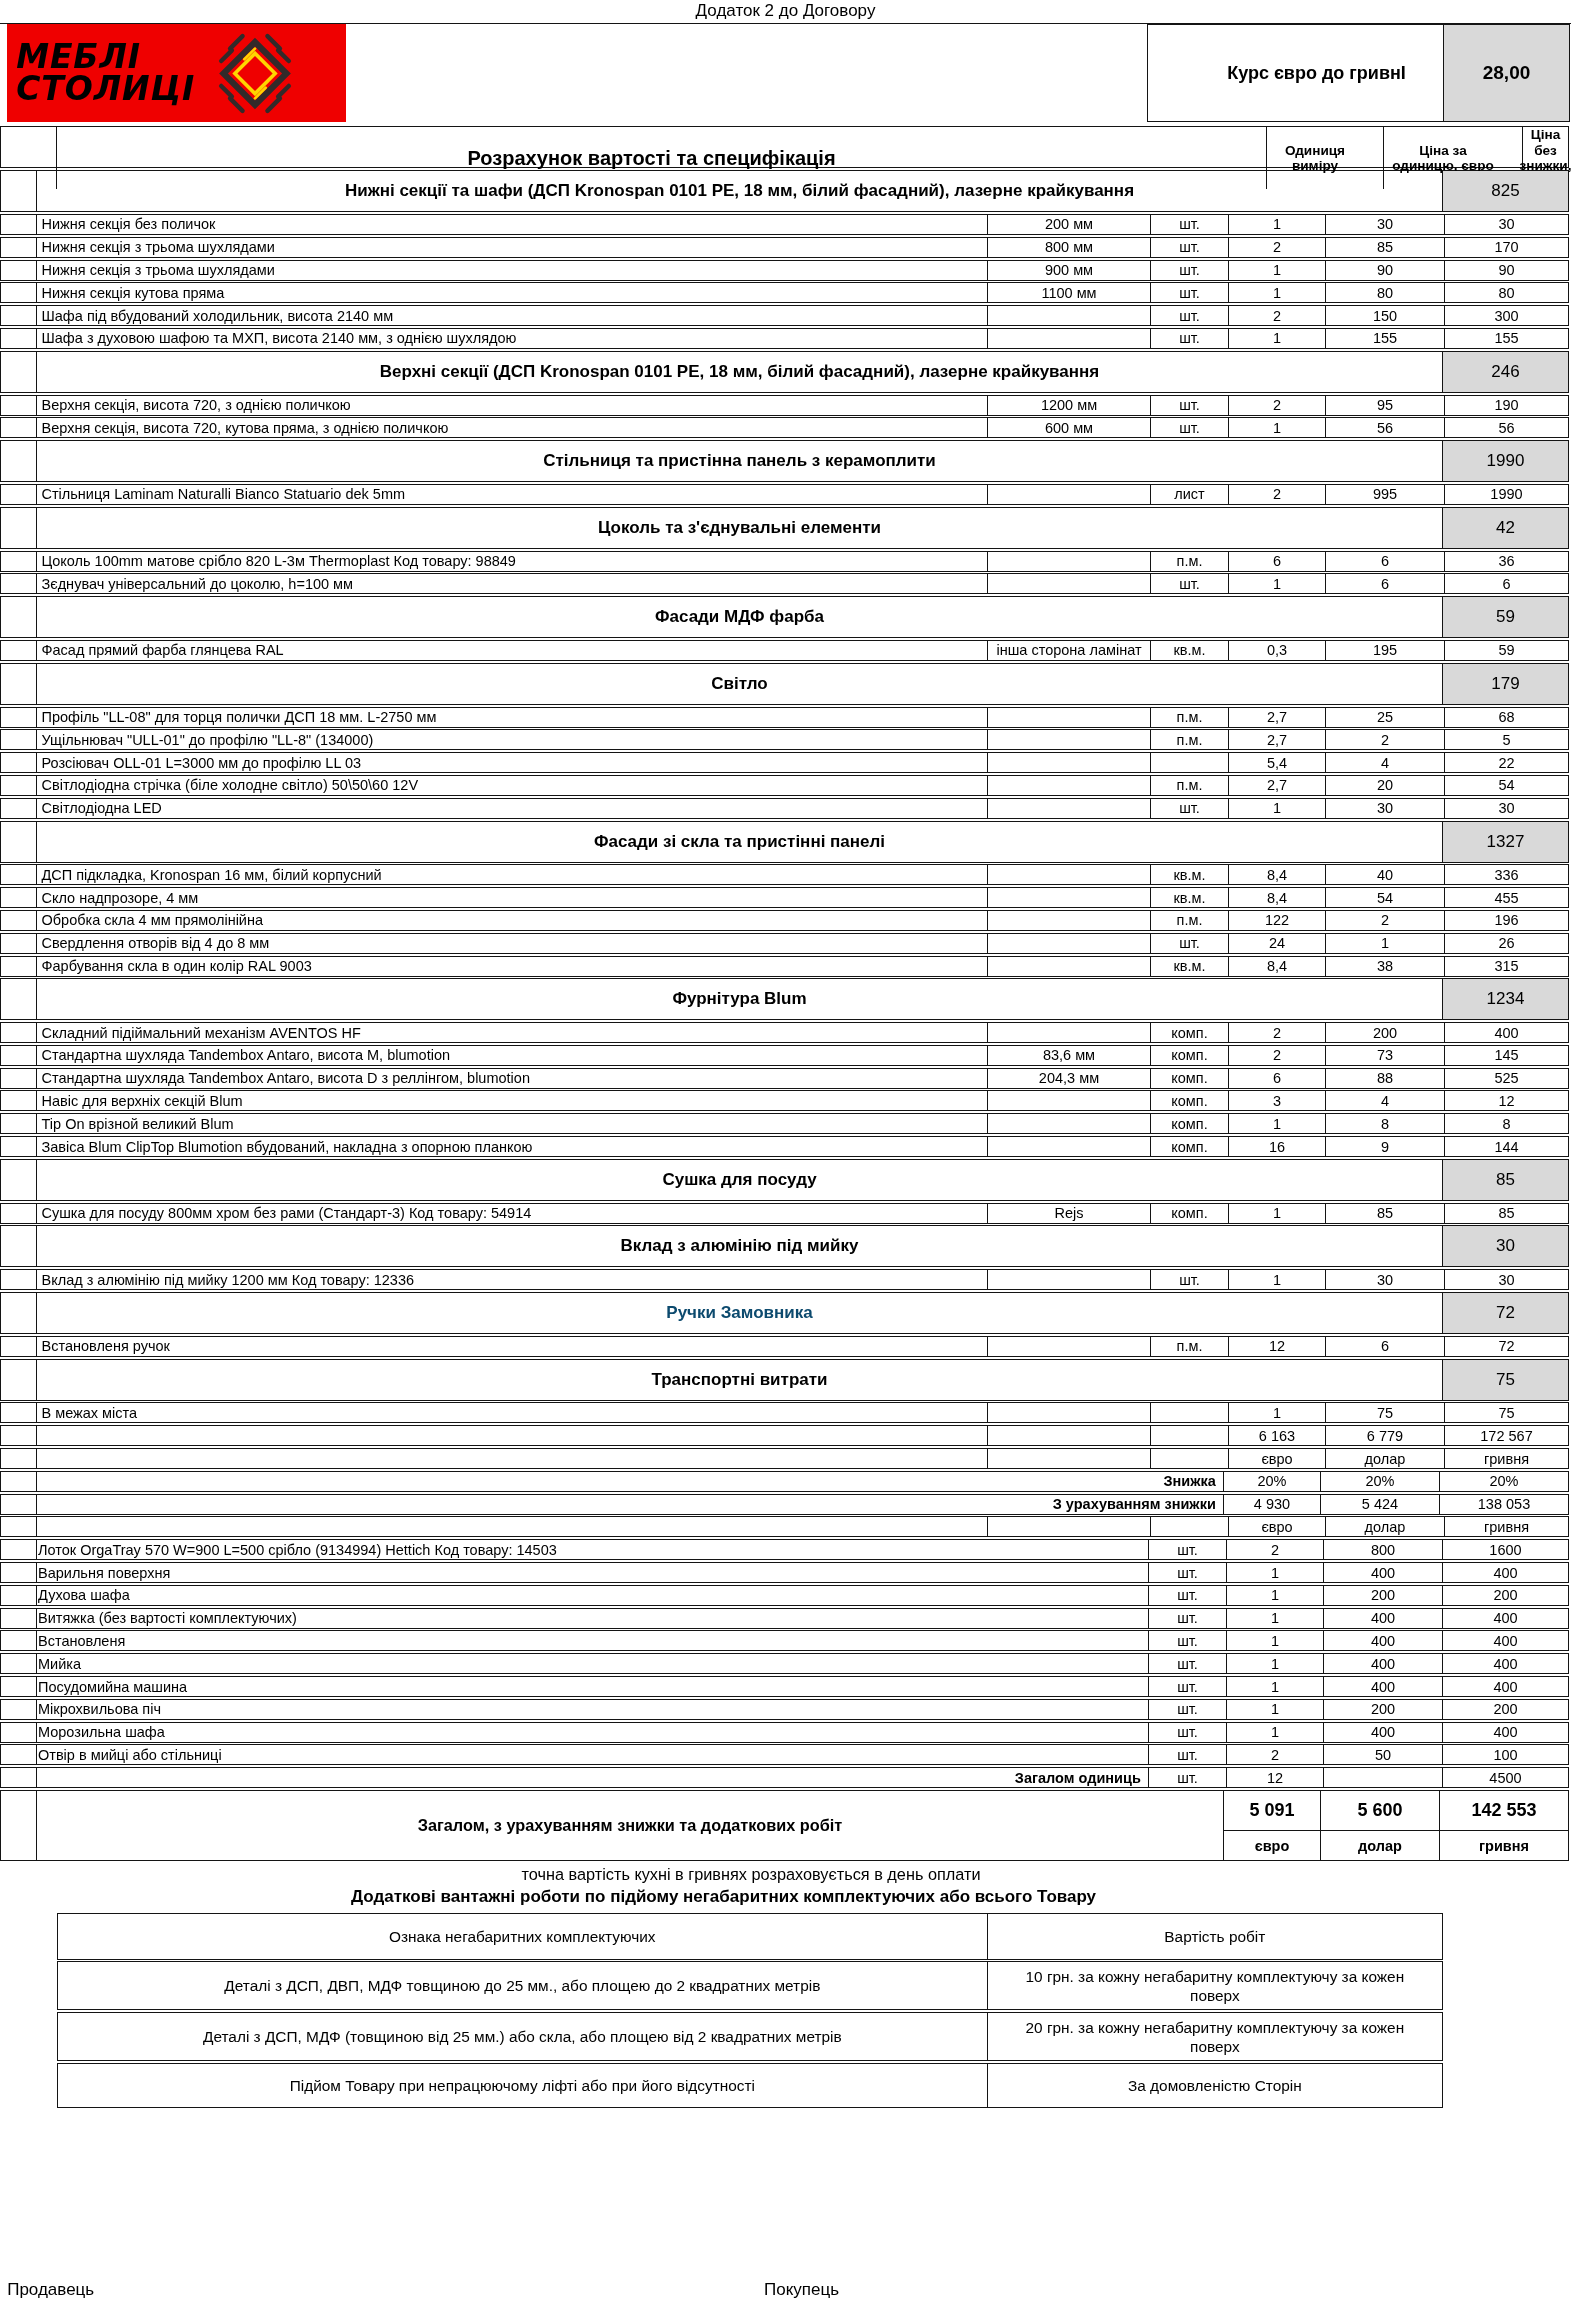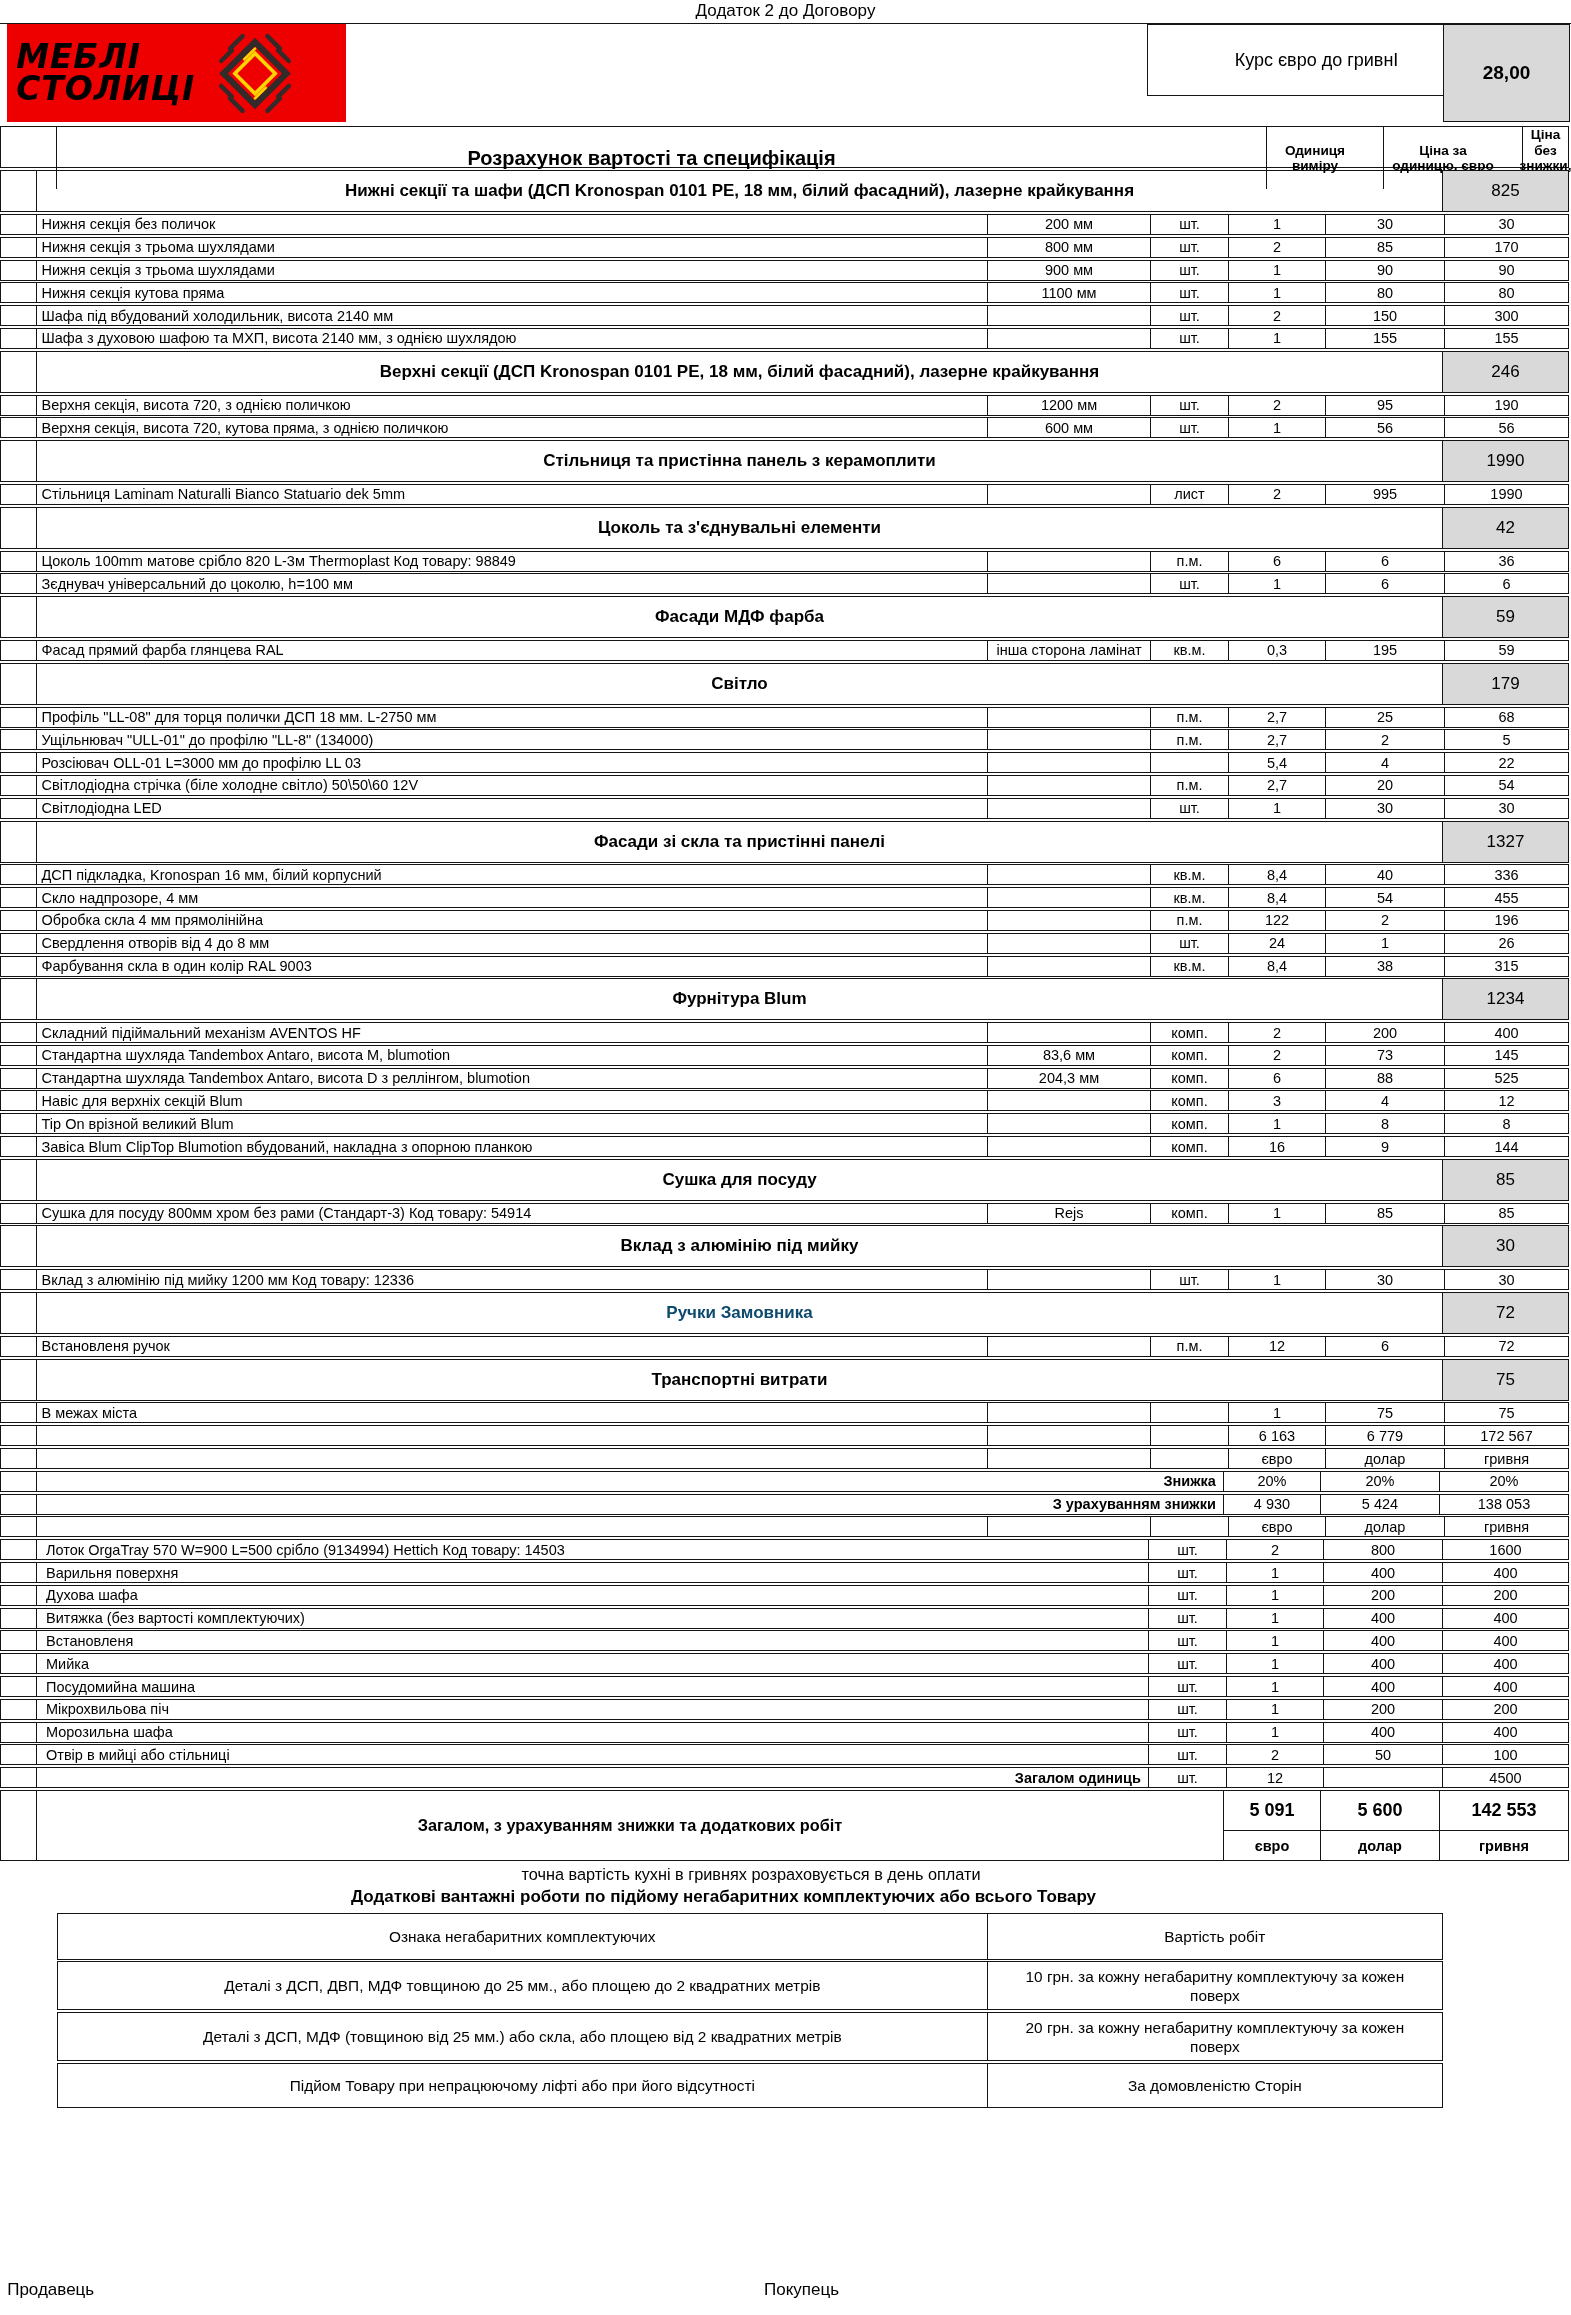--- a/index.html
+++ b/index.html
@@ -13,9 +13,9 @@
   .logo-text{font-weight:bold;font-style:italic;font-size:33px;line-height:32px;
              letter-spacing:0.9px;color:#000000;font-family:"DejaVu Sans",sans-serif;}
   .logo-text span{display:block;}
-  .kurs{position:absolute;left:1147px;top:0.9px;width:298px;height:72px;border:1.8px solid #141414;
+  .kurs{position:absolute;left:1147px;top:0.9px;width:298px;height:98px;border:1.8px solid #141414;
         box-sizing:border-box;display:flex;align-items:center;justify-content:center;
-        font-weight:normal;font-size:18px;padding-left:41px;}
+        font-weight:bold;font-size:18px;padding-left:41px;}
   .kursval{position:absolute;left:1443px;top:0.9px;width:127px;height:98px;border:1.8px solid #141414;
         box-sizing:border-box;background:#d9d9d9;display:flex;align-items:center;justify-content:center;
         font-weight:bold;font-size:19px;}

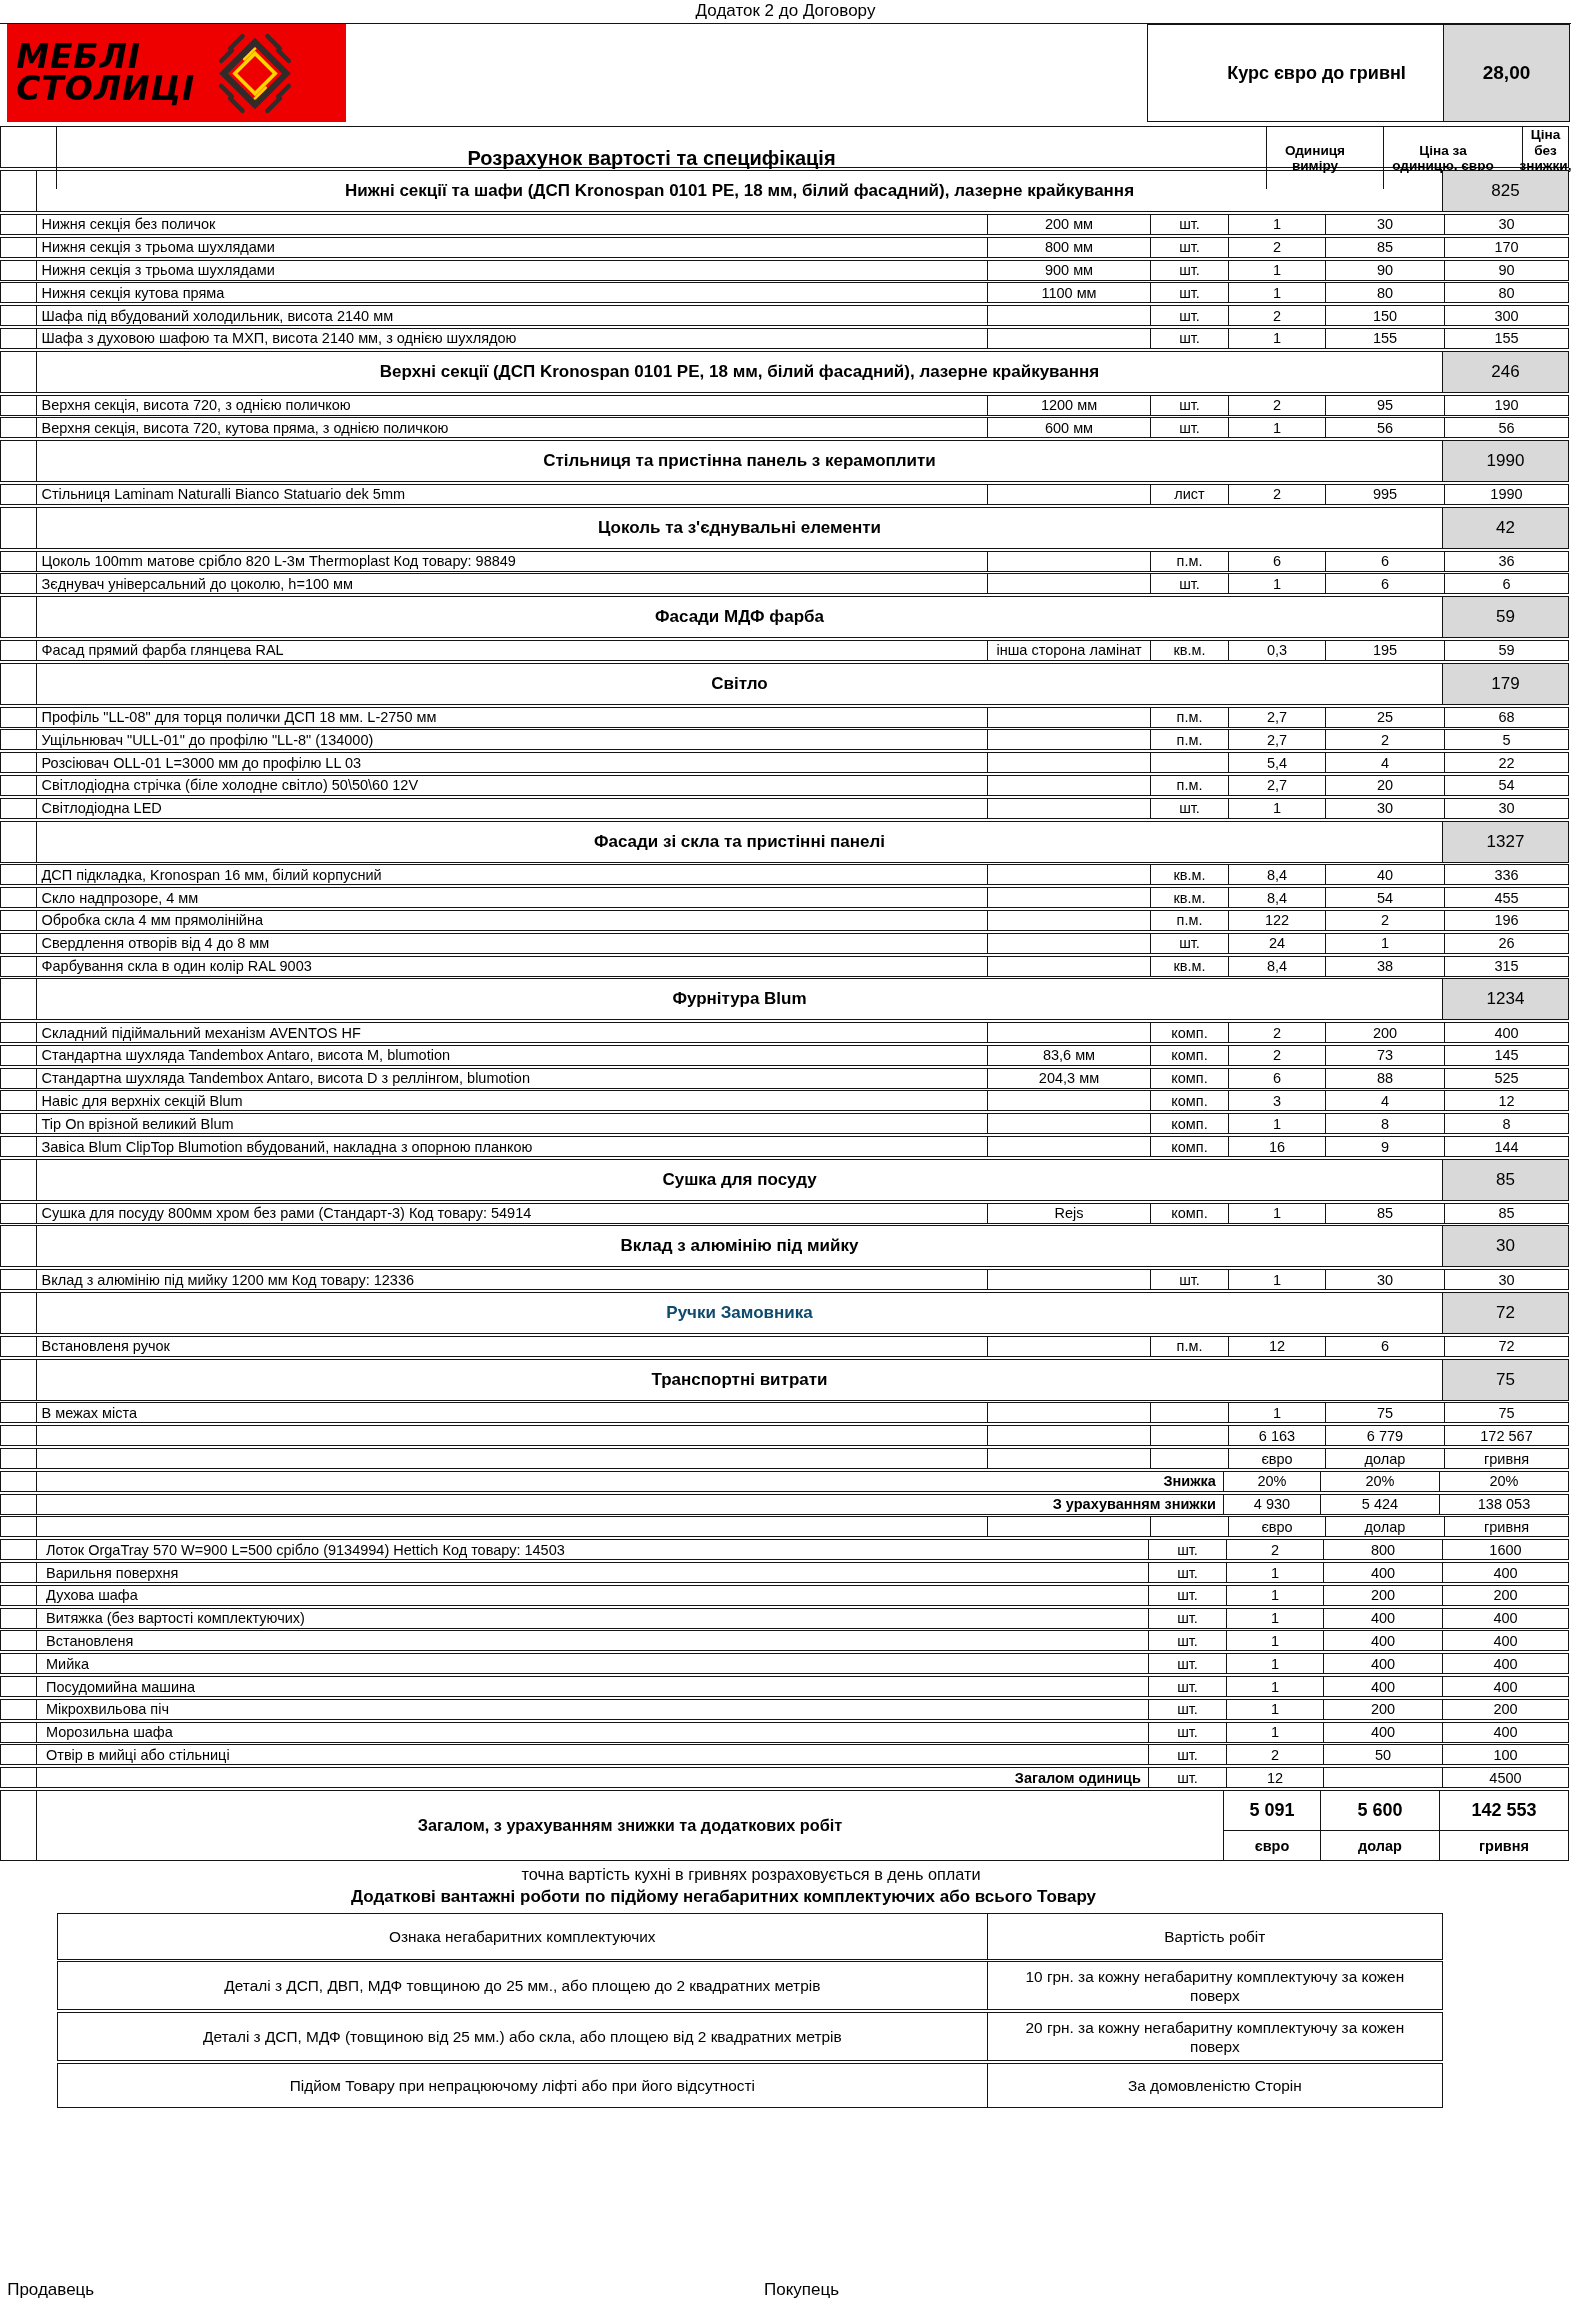--- a/index.html
+++ b/index.html
@@ -38,7 +38,7 @@
   .label3{grid-template-columns:35px 1187px 97px 119px 1fr;height:21px;font-size:14.5px;}
   .label3 .lbl{justify-content:flex-end;padding-right:7.2px;font-weight:bold;white-space:nowrap;}
   .app{grid-template-columns:35px 1112px 78px 97px 119px 1fr;height:21px;font-size:14.5px;}
-  .app .desc{justify-content:flex-start;padding-left:9px;white-space:nowrap;}
+  .app .desc{justify-content:flex-start;padding-left:1px;white-space:nowrap;}
   .app .lbl{justify-content:flex-end;padding-right:7.2px;font-weight:bold;white-space:nowrap;}
   .bighdr{grid-template-columns:35px 1406px 1fr;height:42px;}
   .bighdr .t{font-weight:bold;font-size:17px;text-align:center;}

